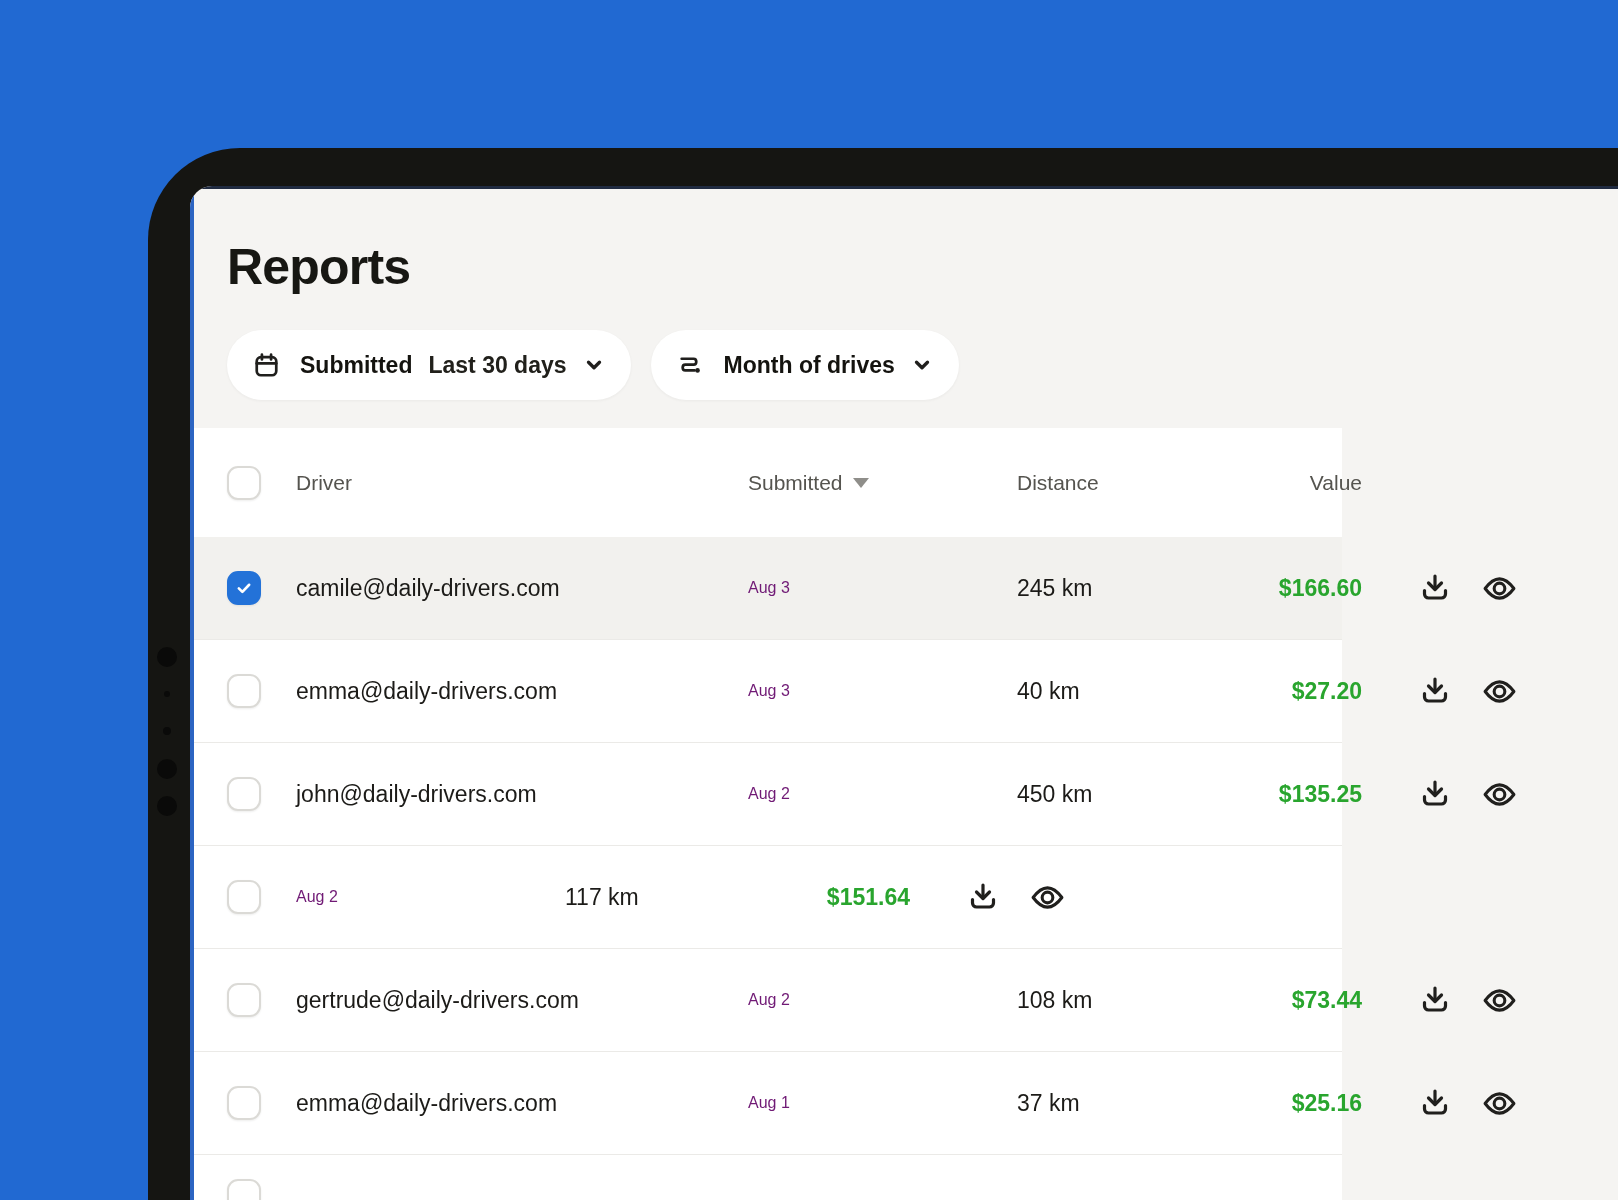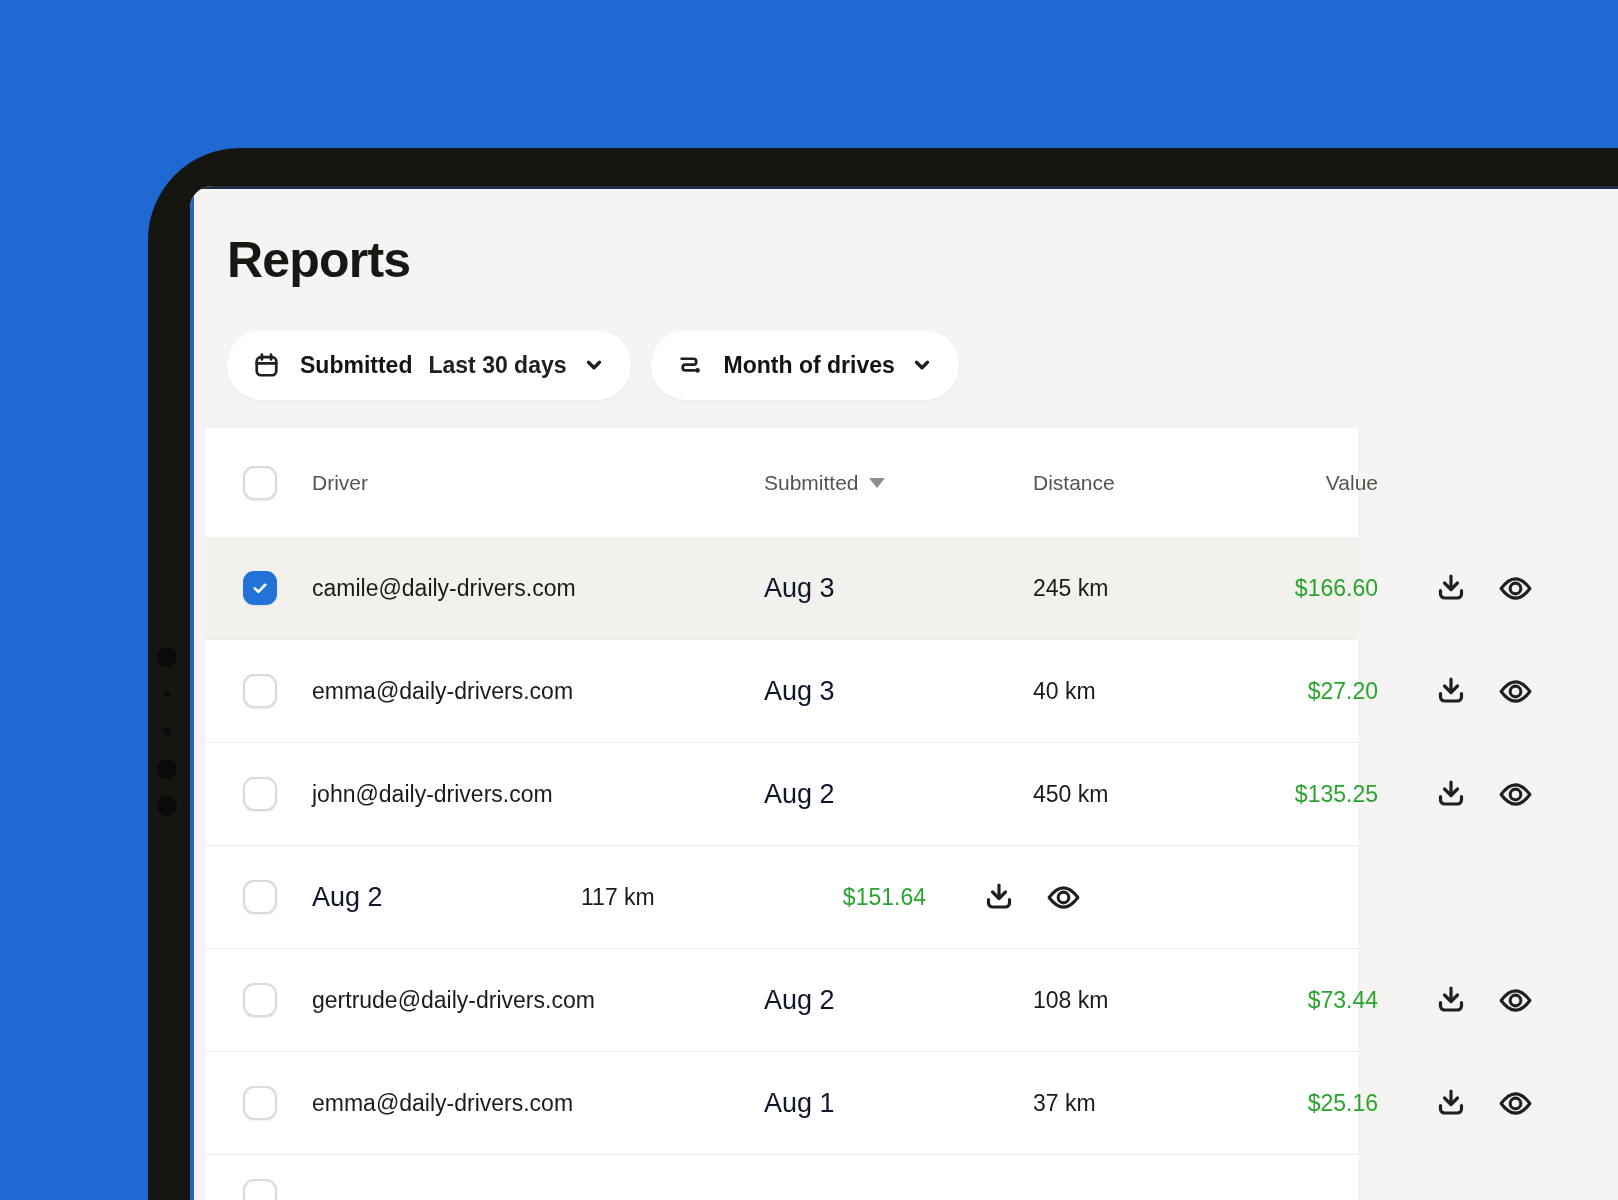--- a/index.html
+++ b/index.html
@@ -29,7 +29,7 @@
   .edge-top  { position:absolute; left:0; top:0; height:3px; width:100%; background:#202b41; z-index:9; }
   
   .page-title {
-    position:absolute; left:37px; top:45px;
+    position:absolute; left:37px; top:52px;
     font-size:50px; font-weight:700; letter-spacing:-0.8px; color:#171713;
   }
   .filters { position:absolute; left:37px; top:144px; display:flex; gap:20px; }

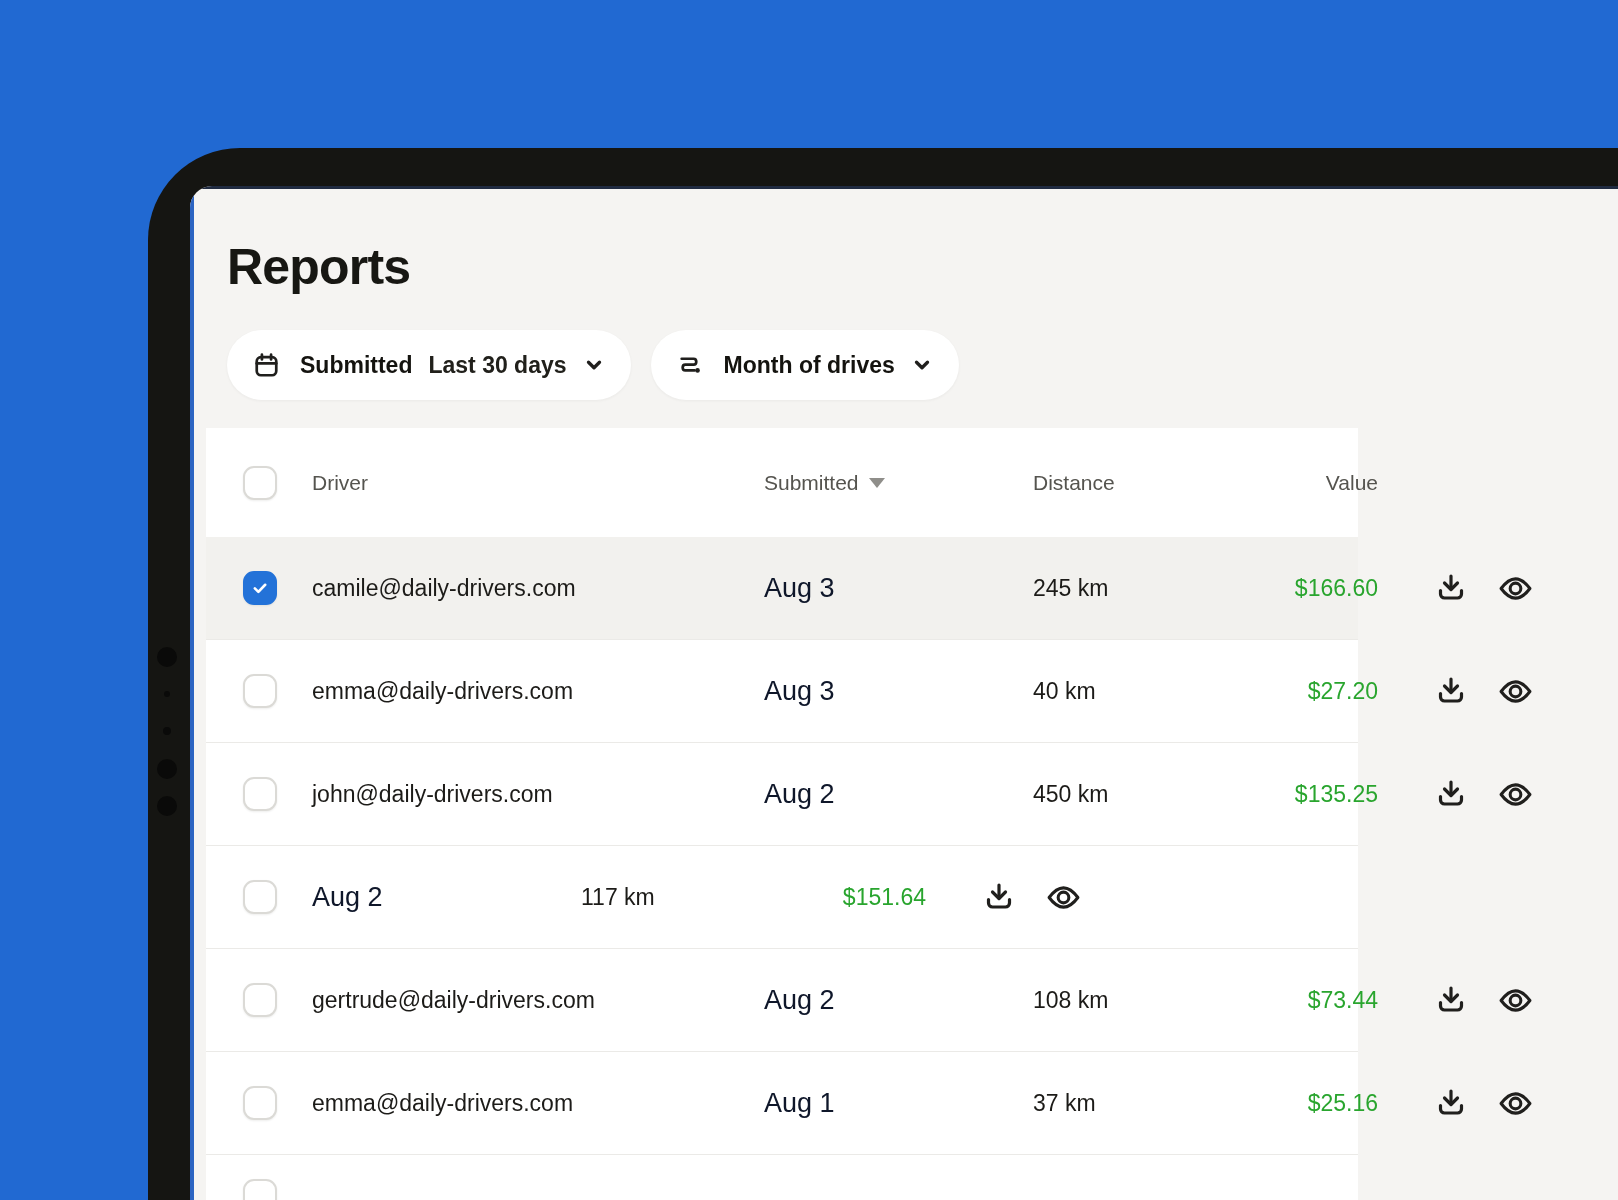--- a/index.html
+++ b/index.html
@@ -45,7 +45,7 @@
   .pill .val { font-size:23px; font-weight:700; color:#21201b; margin-left:16px; white-space:nowrap; }
   .pill svg.chev { margin-left:16px; flex:none; }
   
-  .table { position:absolute; left:16px; top:242px; width:1152px; height:772px; background:#ffffff; }
+  .table { position:absolute; left:0; top:242px; width:1152px; height:772px; background:#ffffff; }
   .trow { display:flex; align-items:center; padding-left:37px; }
   .thead { height:109px; }
   .row { height:103px; border-bottom:1.5px solid #ebeae7; }

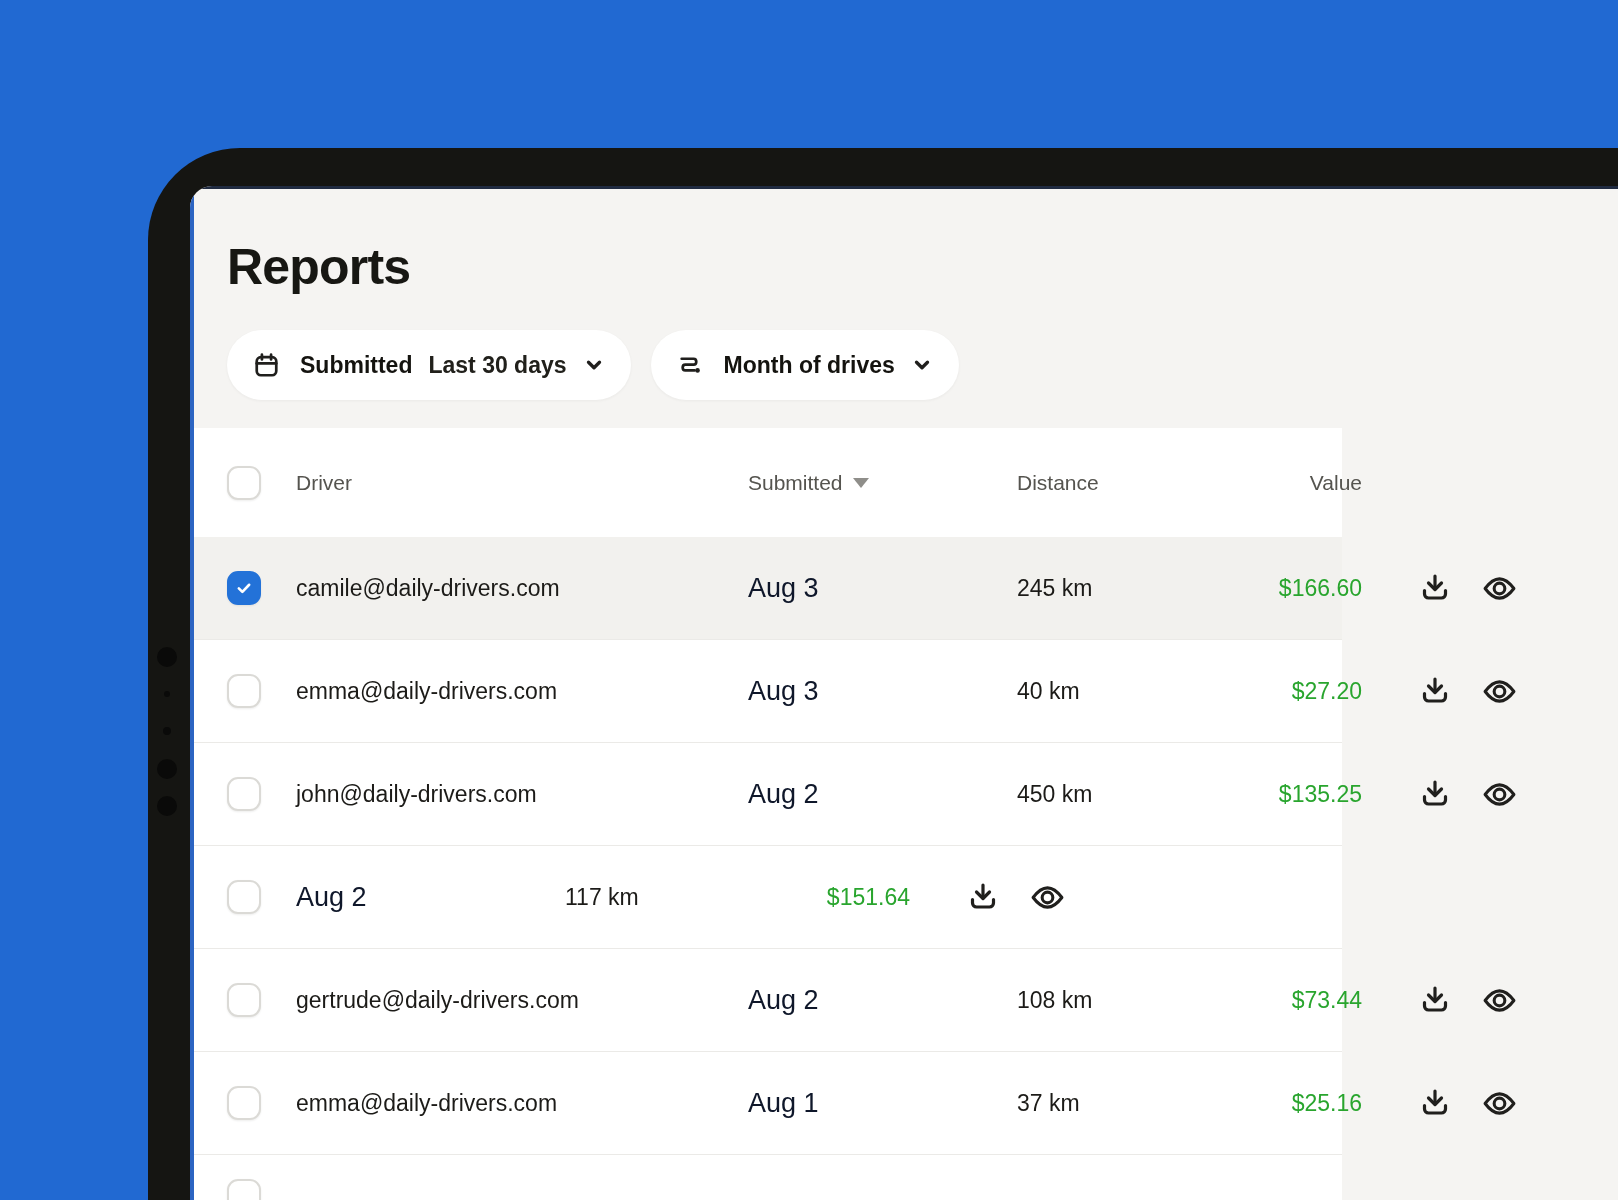--- a/index.html
+++ b/index.html
@@ -54,7 +54,7 @@
   .c-check { width:34px; flex:none; }
   .sp1 { width:35px; flex:none; }
   .c-driver { width:452px; flex:none; font-size:23px; color:#1c1b18; }
-  .c-date { width:269px; flex:none; font-size:27px; color:#0f172a; display:flex; align-items:center; }
+  .c-date { width:269px; flex:none; font-size:16px; color:#701a75; display:flex; align-items:center; }
   .c-dist { width:163px; flex:none; font-size:23px; color:#1c1b18; }
   .c-value { width:182px; flex:none; font-size:23px; font-weight:400; color:#29a52e; text-align:right; }
   .sp2 { width:54px; flex:none; }

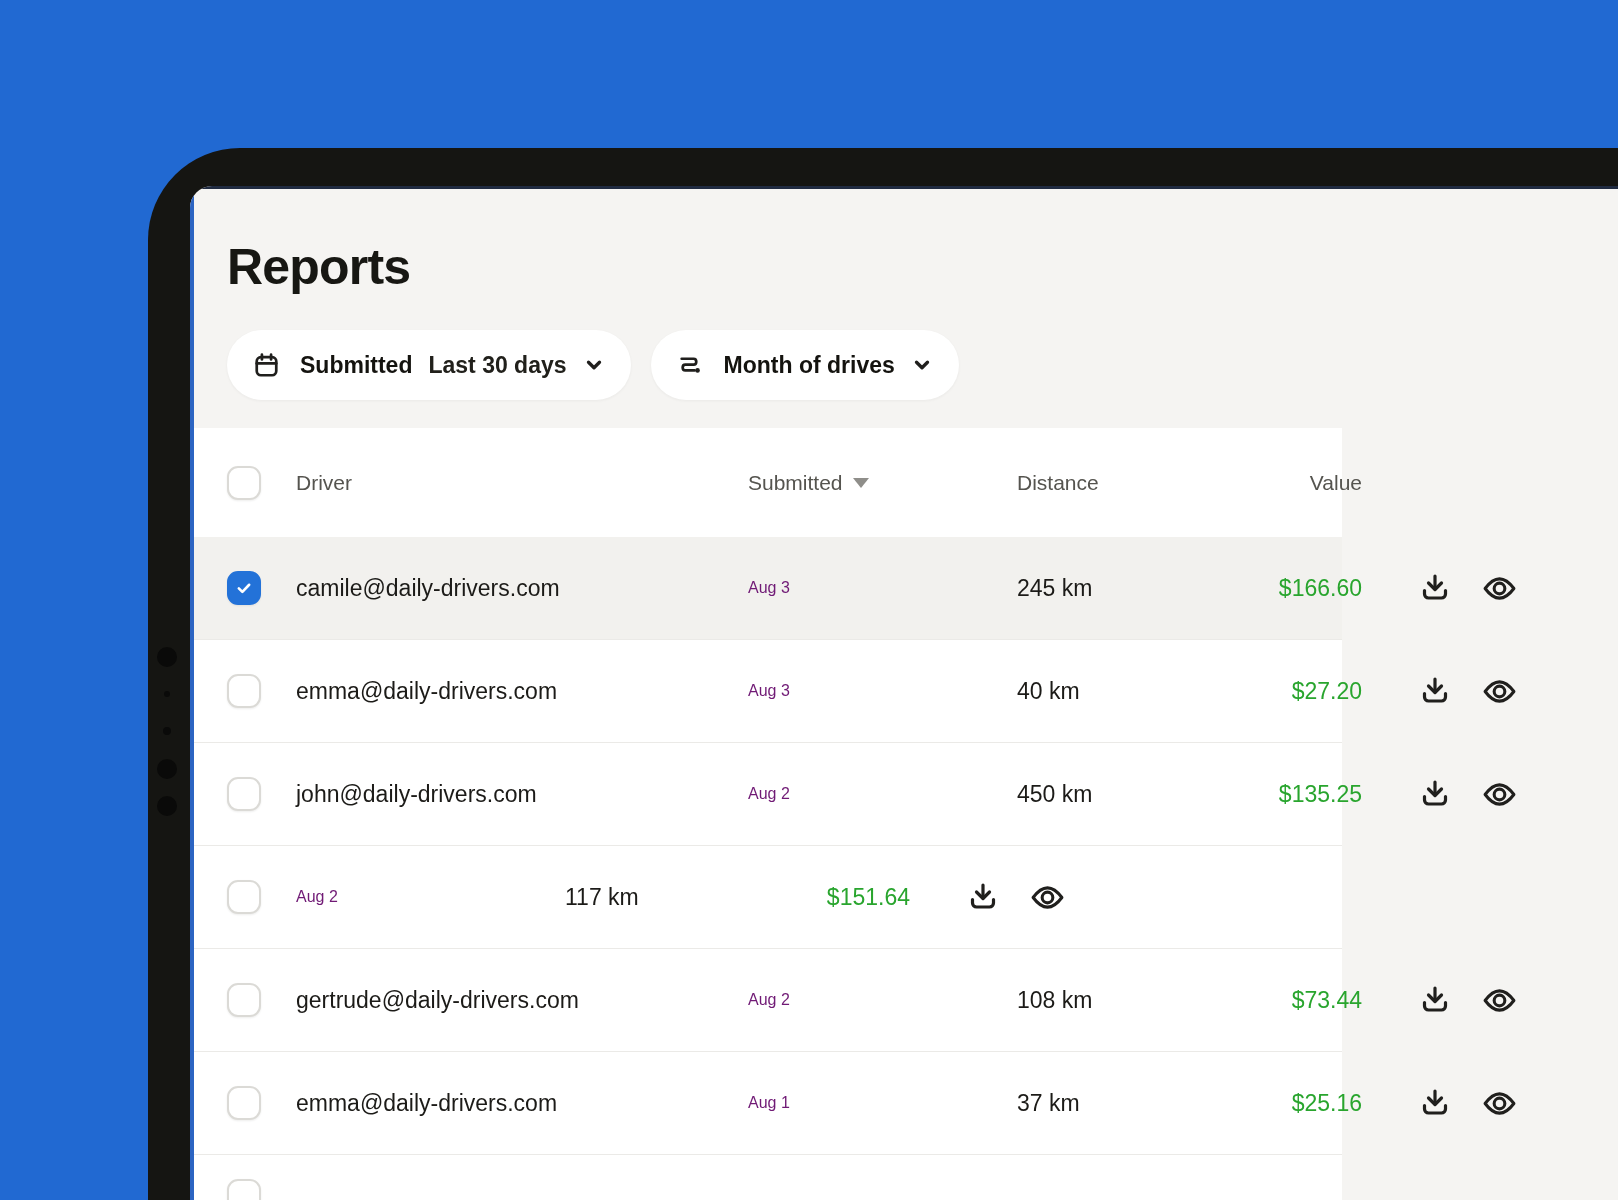--- a/index.html
+++ b/index.html
@@ -56,7 +56,7 @@
   .c-driver { width:452px; flex:none; font-size:23px; color:#1c1b18; }
   .c-date { width:269px; flex:none; font-size:16px; color:#701a75; display:flex; align-items:center; }
   .c-dist { width:163px; flex:none; font-size:23px; color:#1c1b18; }
-  .c-value { width:182px; flex:none; font-size:23px; font-weight:400; color:#29a52e; text-align:right; }
+  .c-value { width:182px; flex:none; font-size:23px; font-weight:700; color:#29a52e; text-align:right; }
   .sp2 { width:54px; flex:none; }
   .c-icon { width:38px; flex:none; height:38px; display:flex; align-items:center; justify-content:center;
             background:none; border:none; cursor:pointer; padding:0; }

